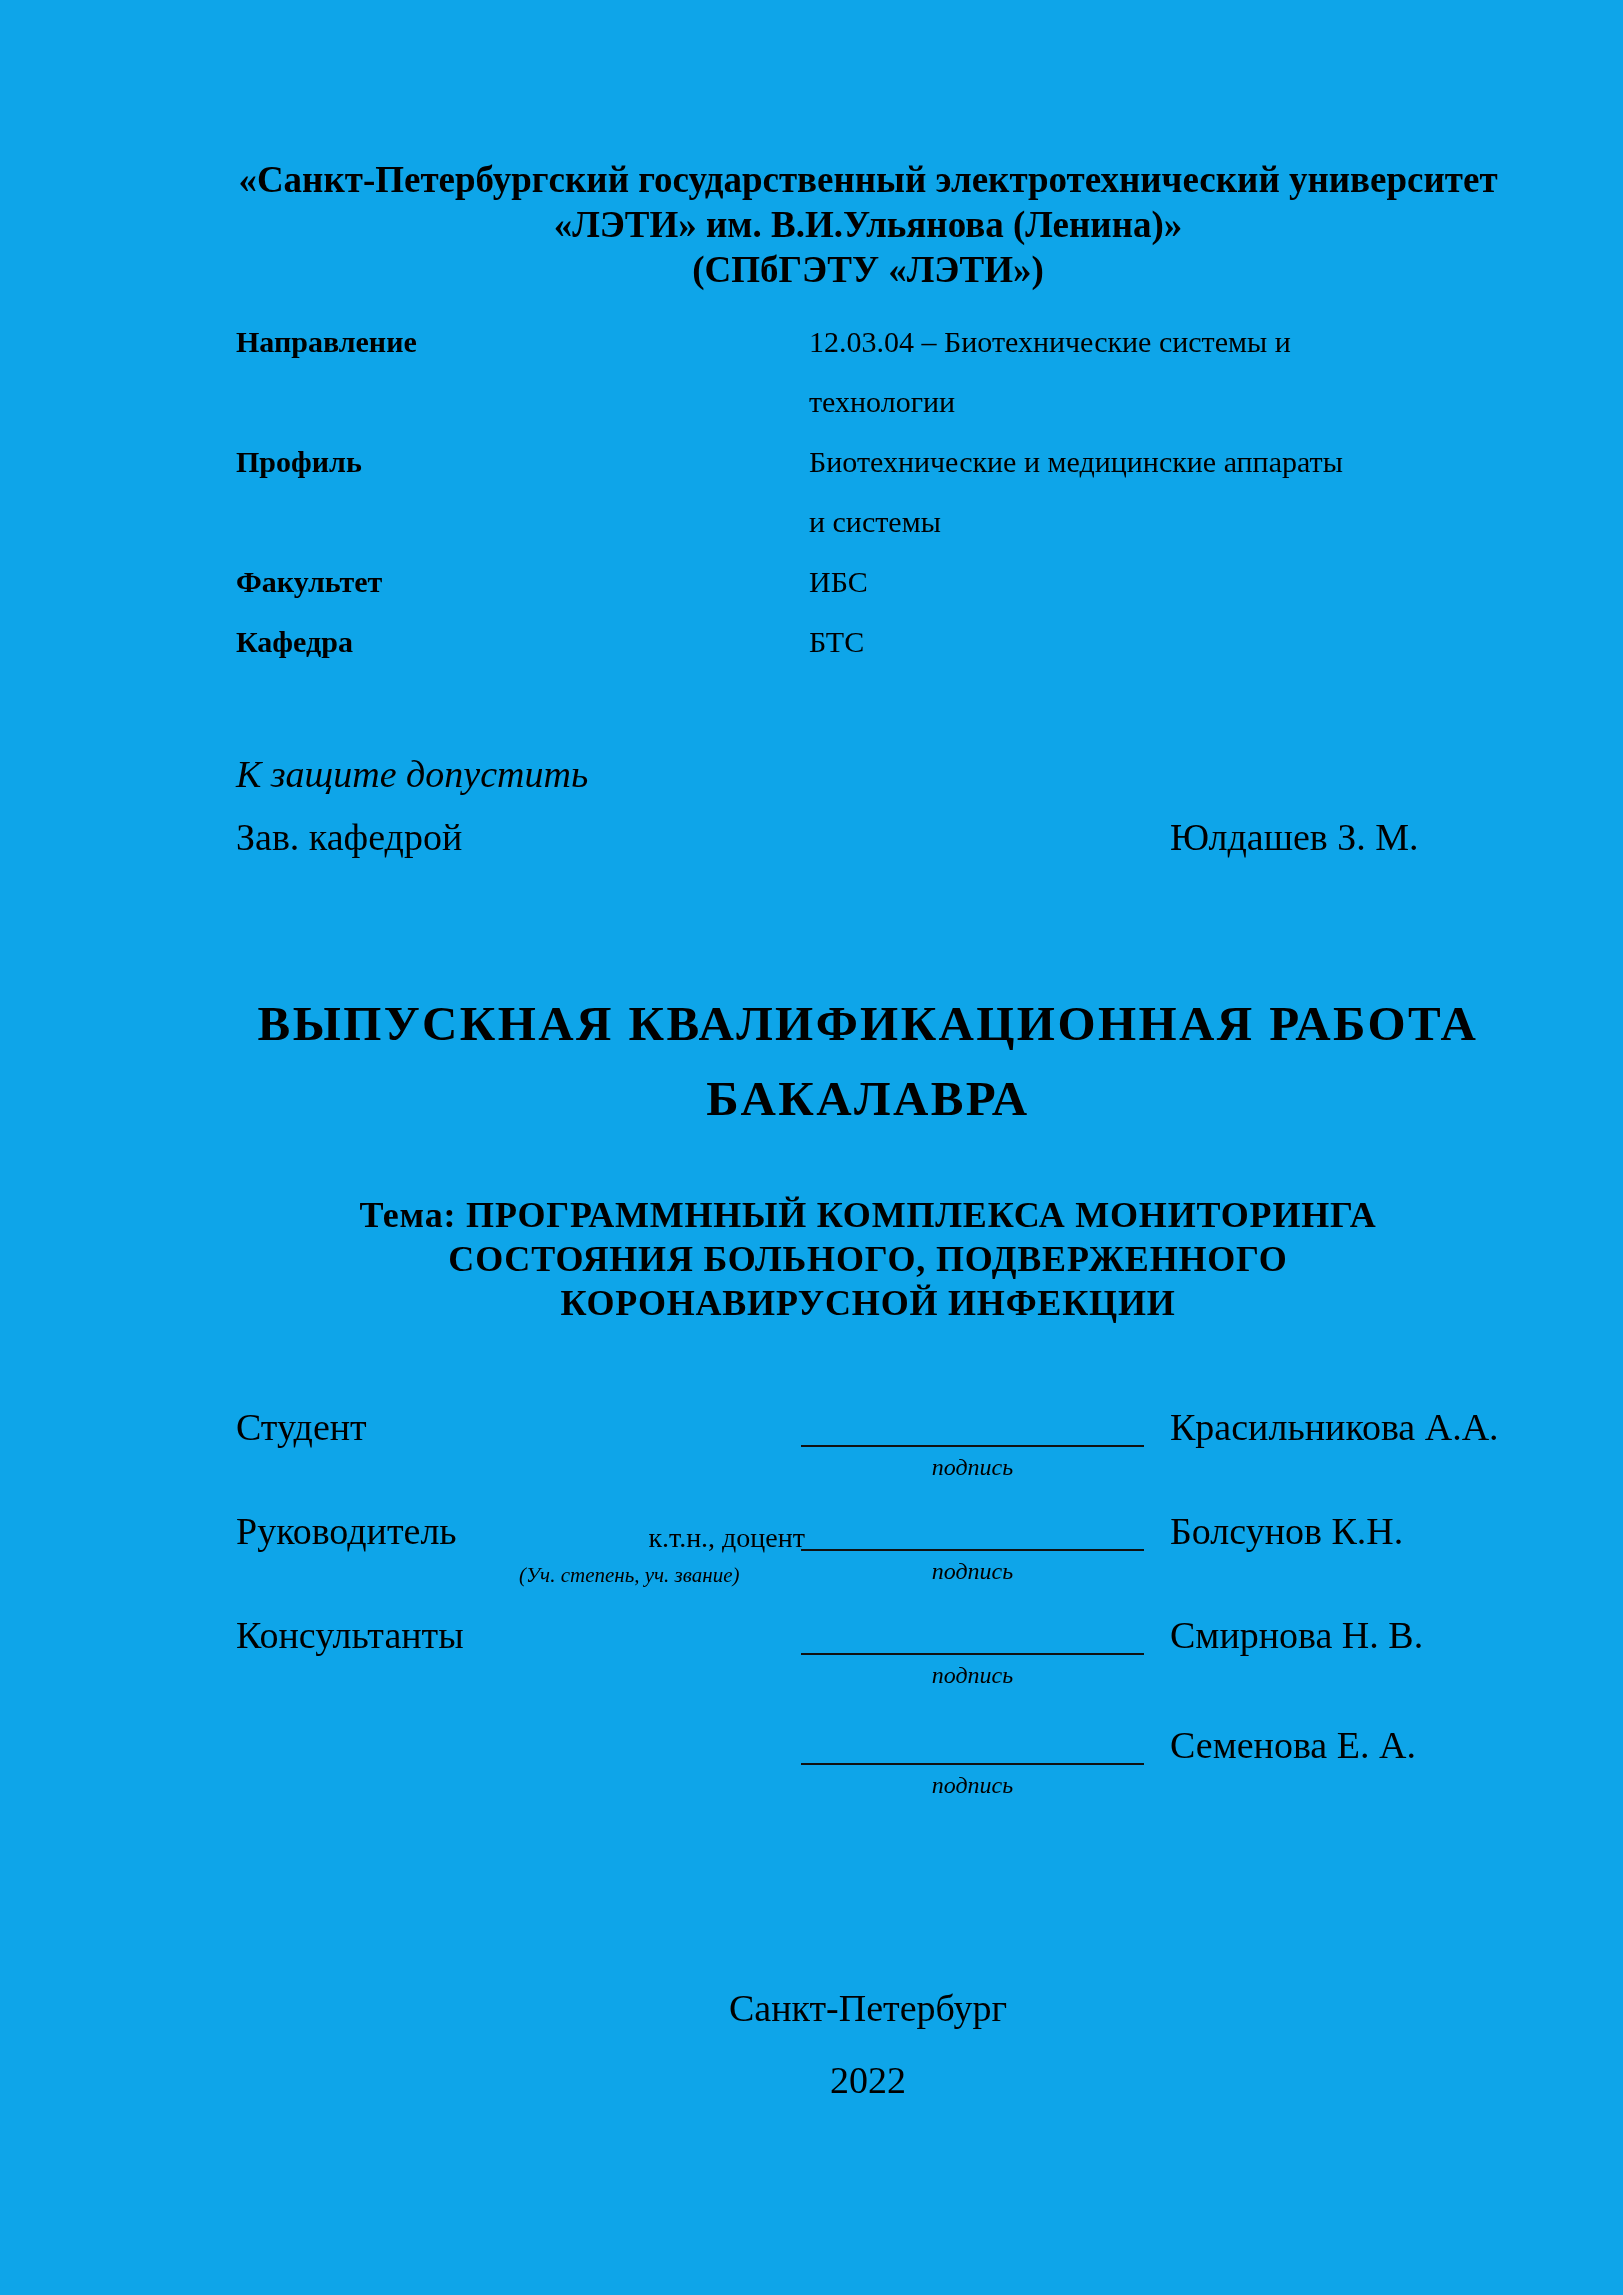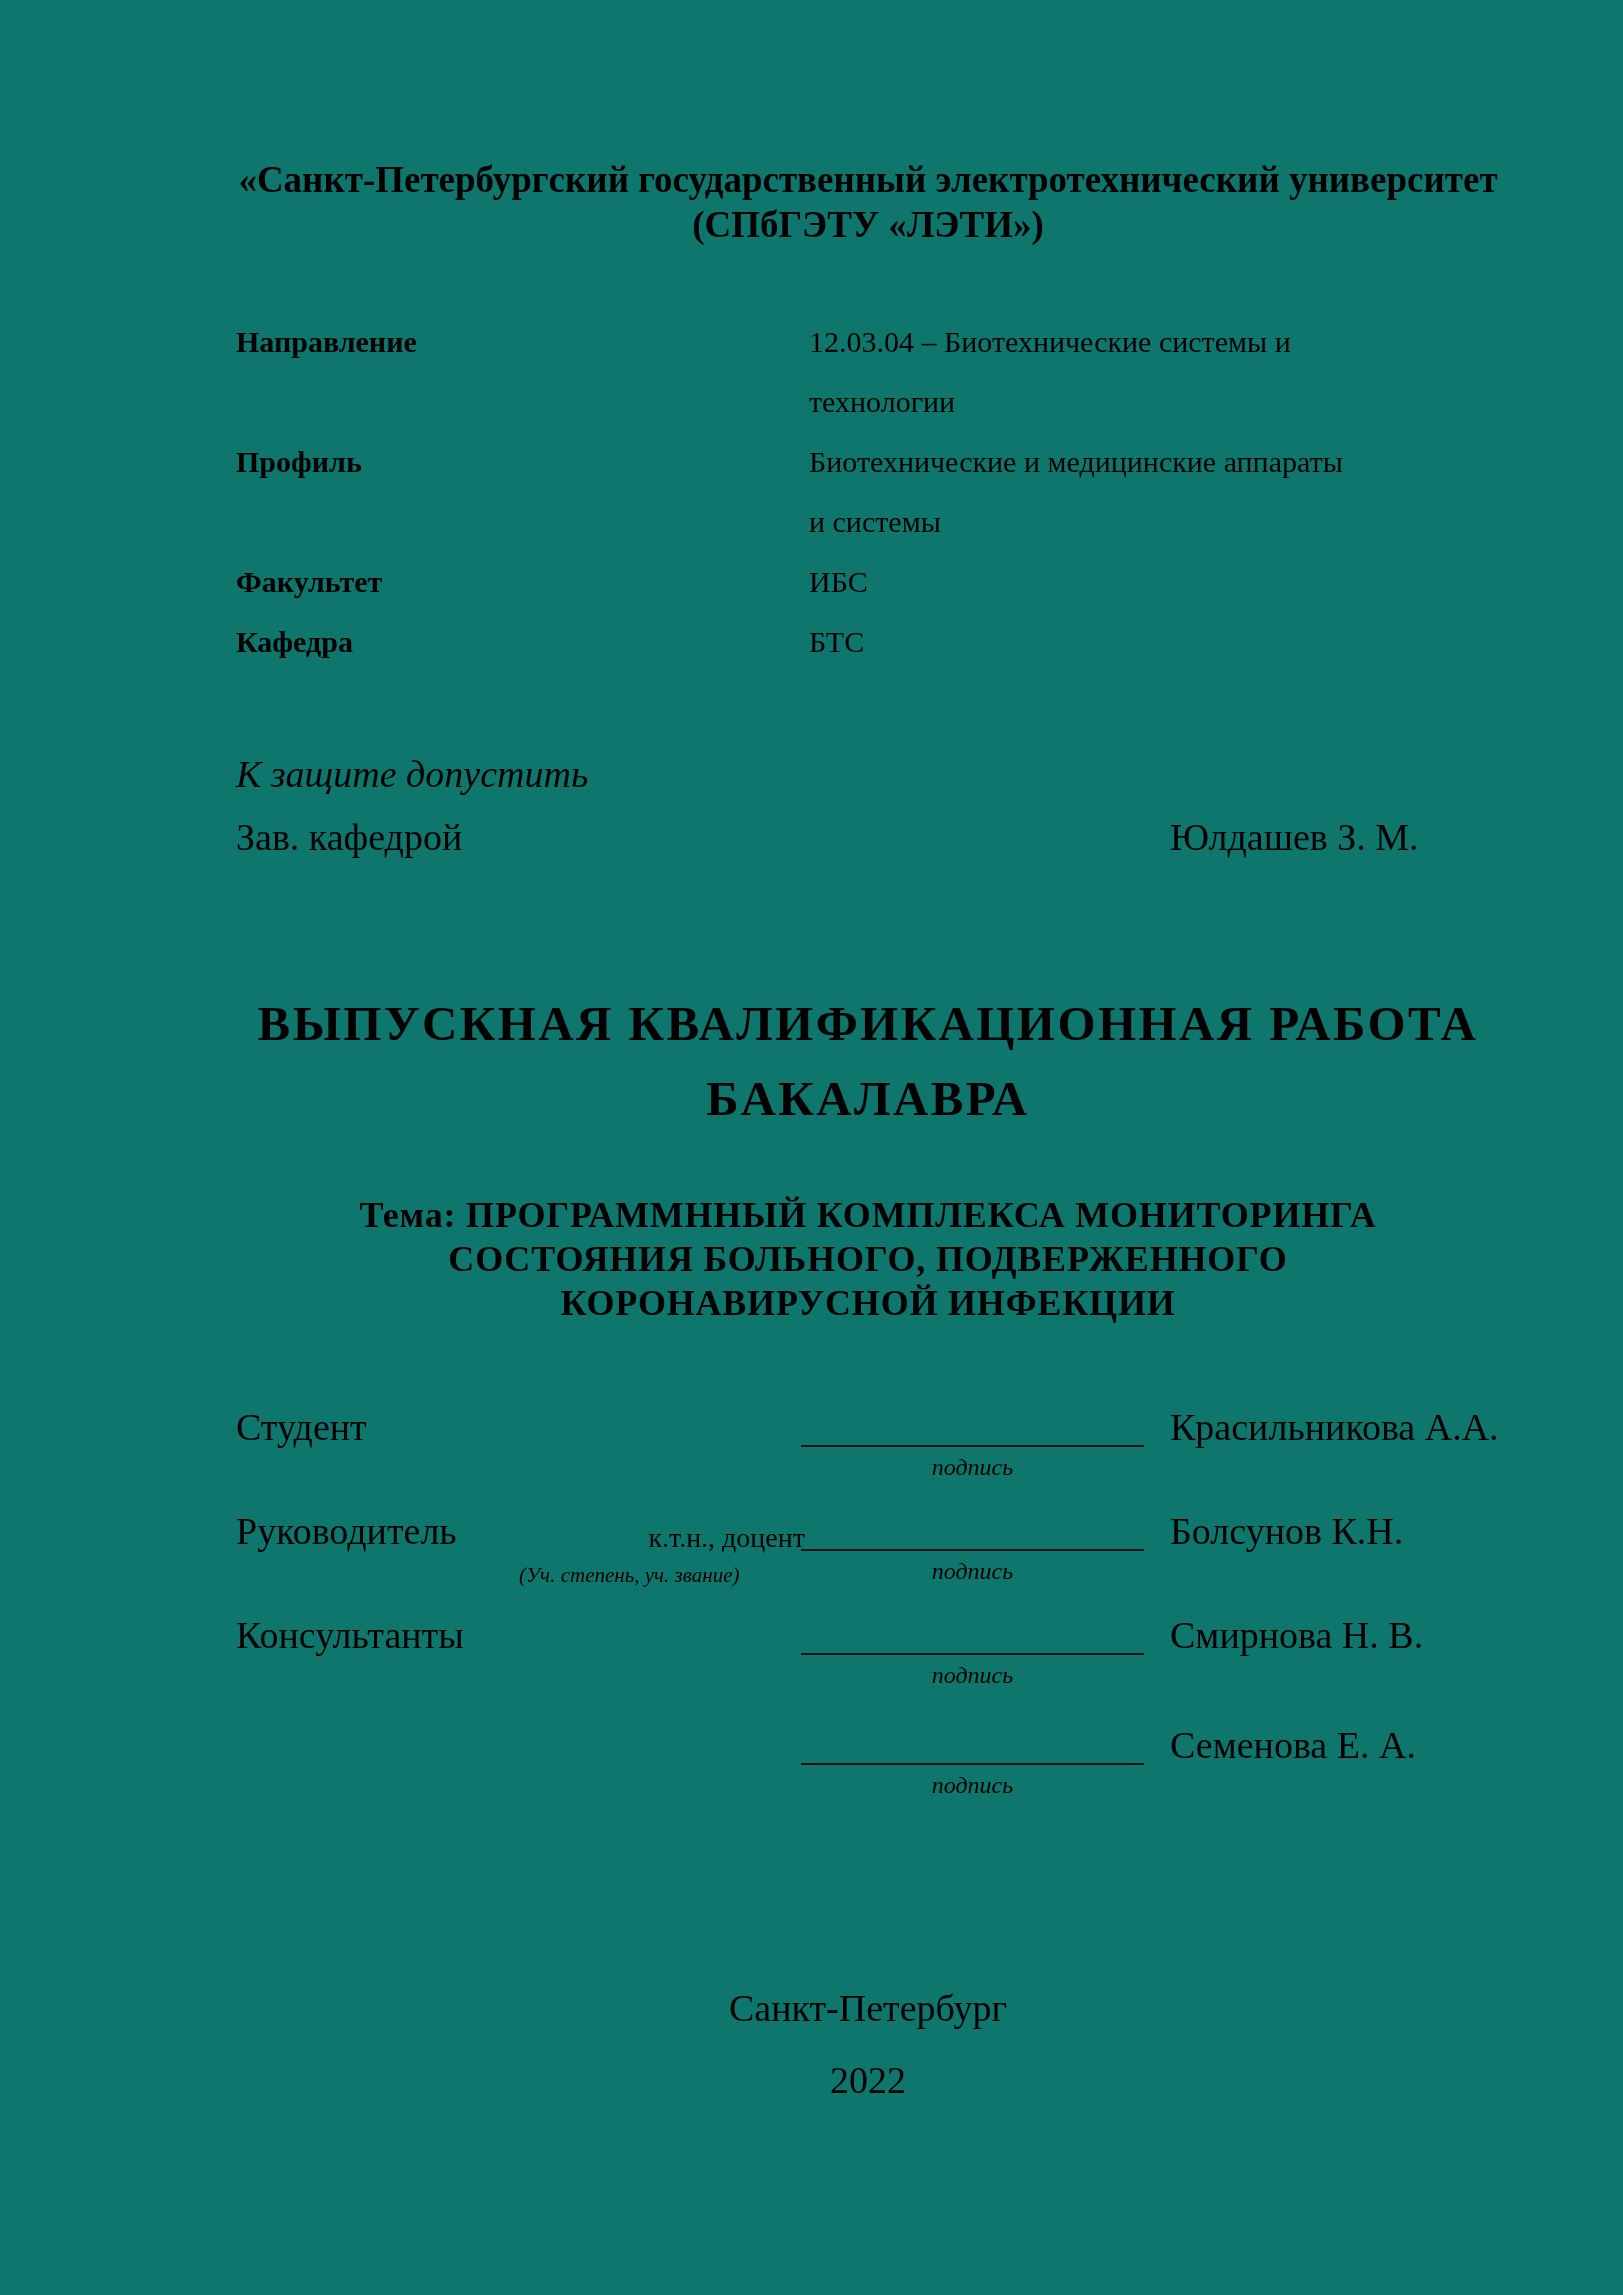--- a/index.html
+++ b/index.html
@@ -8,7 +8,7 @@
     position: relative;
     width: 1623px;
     height: 2295px;
-    background: #0f766e;
+    background: #0ea5e9;
     color: #000000;
     font-family: "Liberation Serif", "DejaVu Serif", serif;
     overflow: hidden;

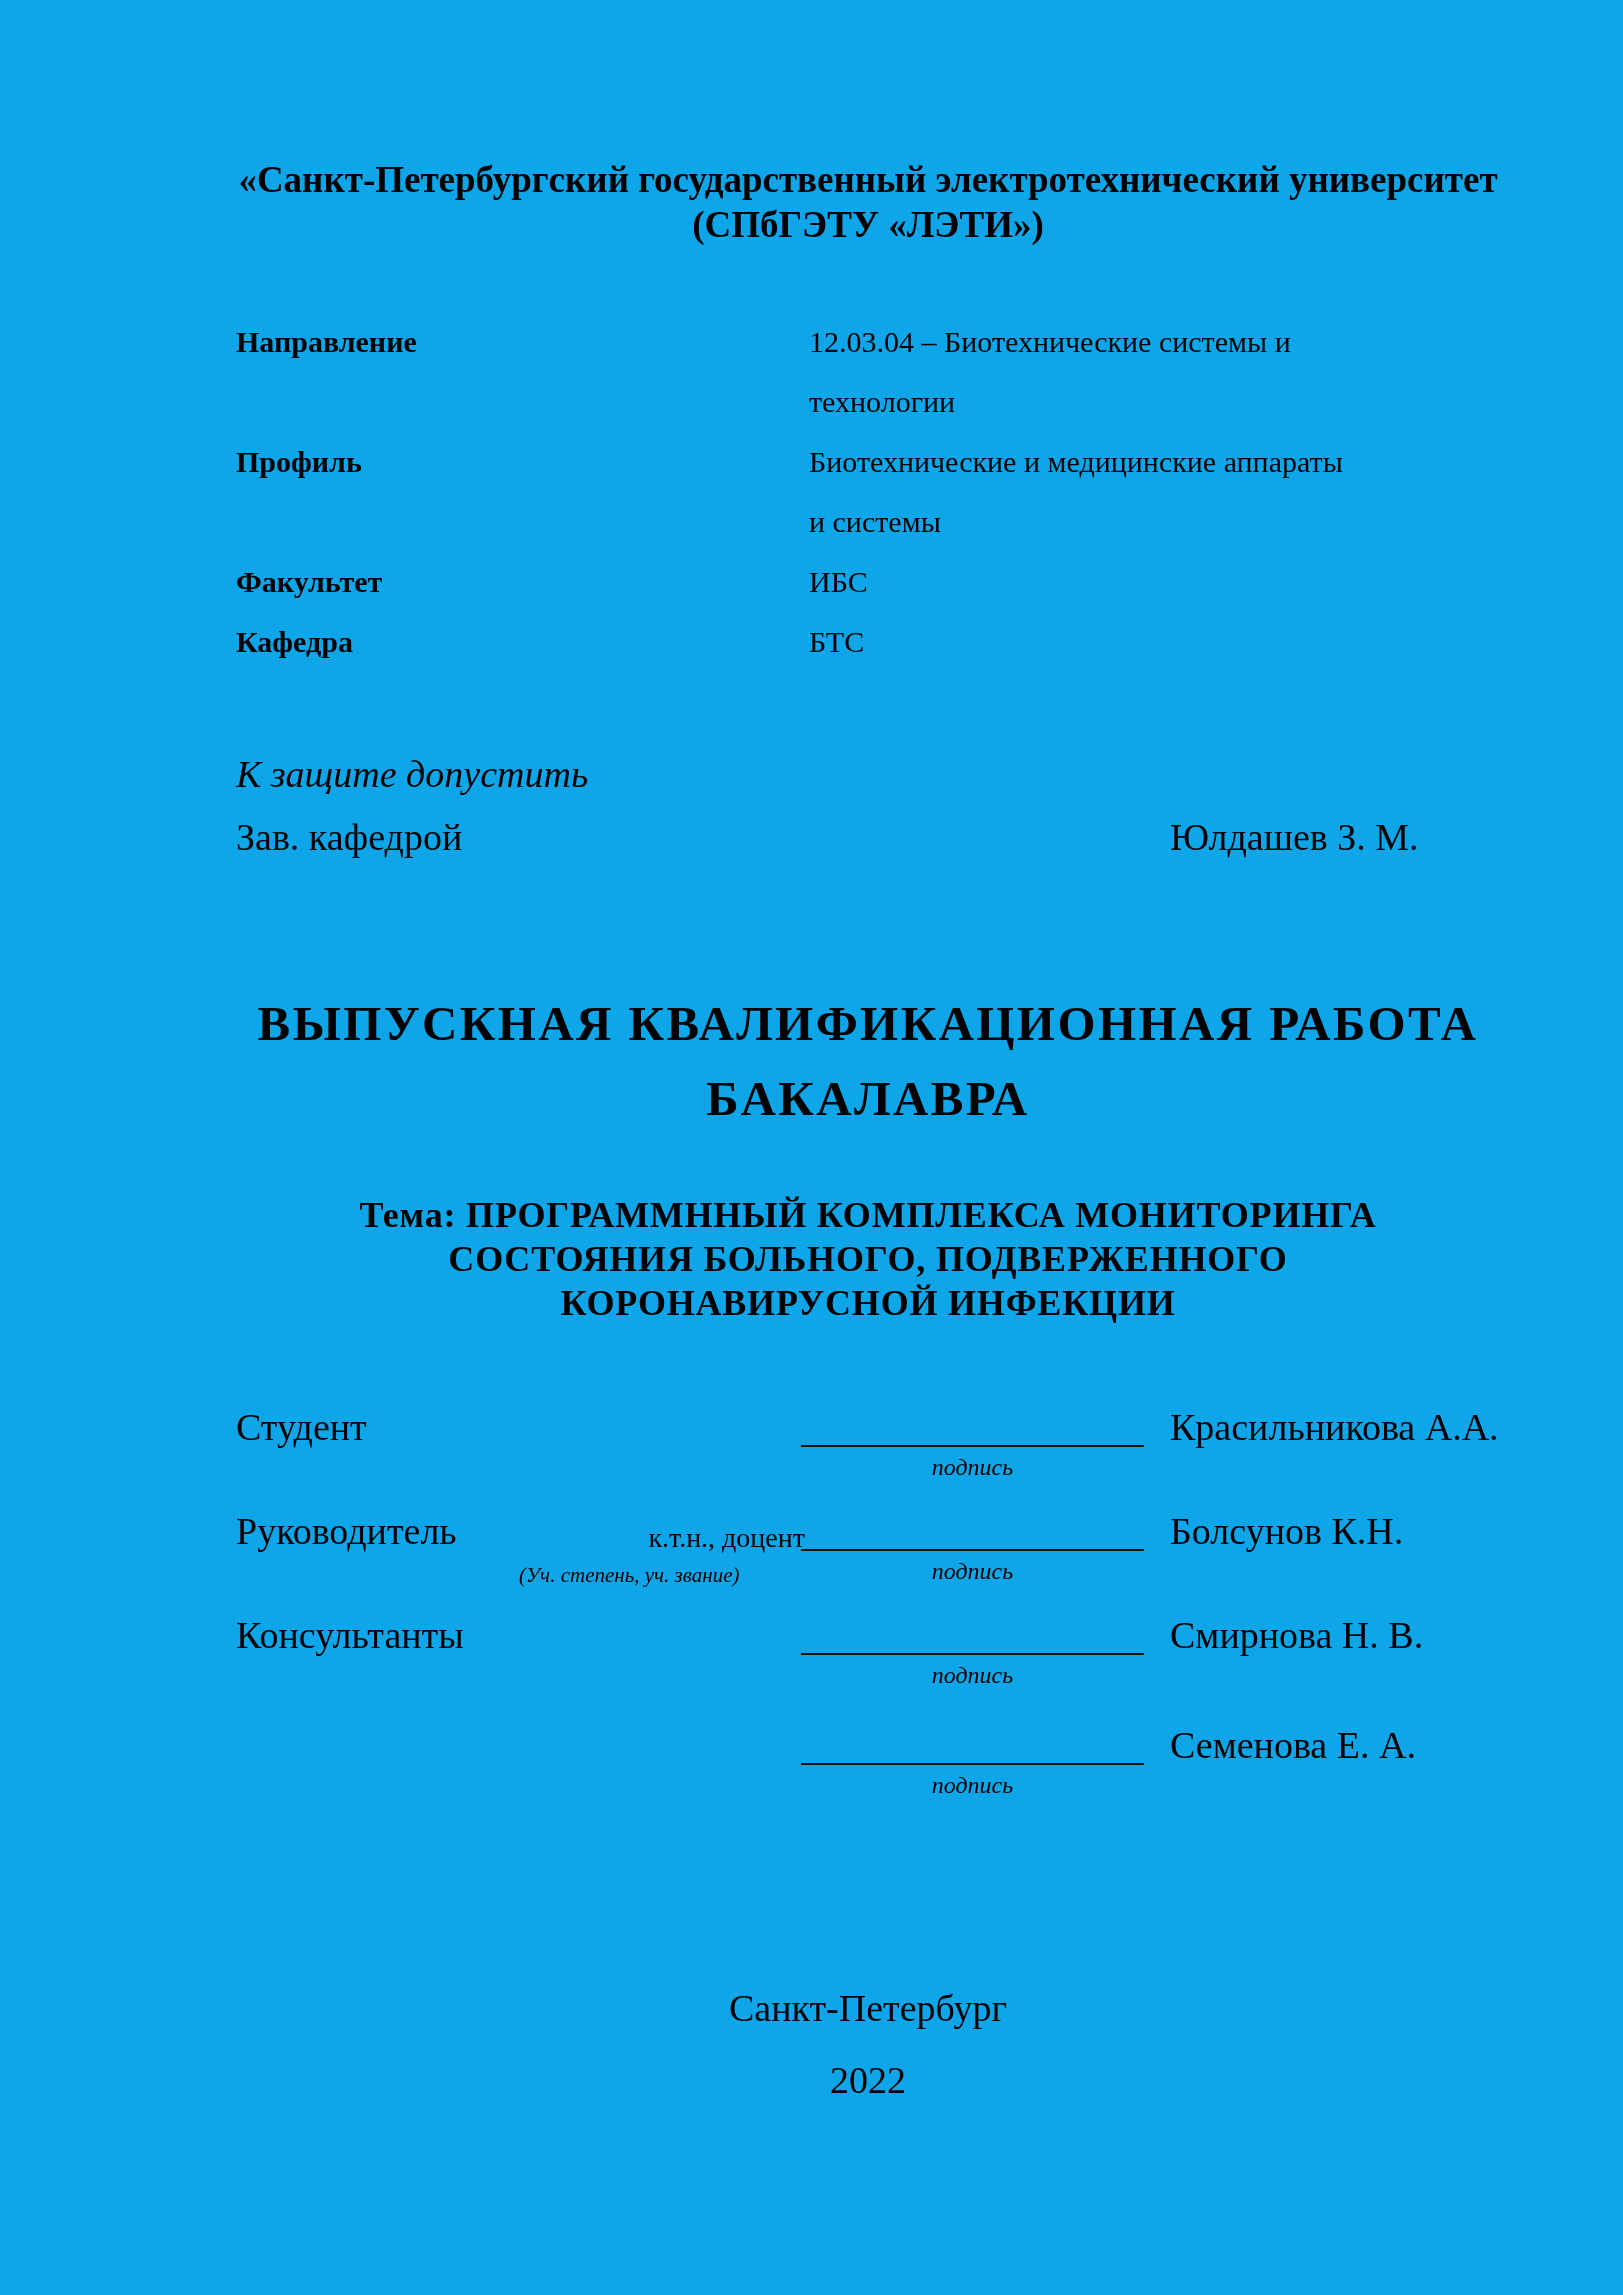--- a/index.html
+++ b/index.html
@@ -104,6 +104,7 @@
 
   <div class="abs uni-header">
     <div>«Санкт-Петербургский государственный электротехнический университет</div>
+    <div>«ЛЭТИ» им. В.И.Ульянова (Ленина)»</div>
     <div>(СПбГЭТУ «ЛЭТИ»)</div>
   </div>
 

